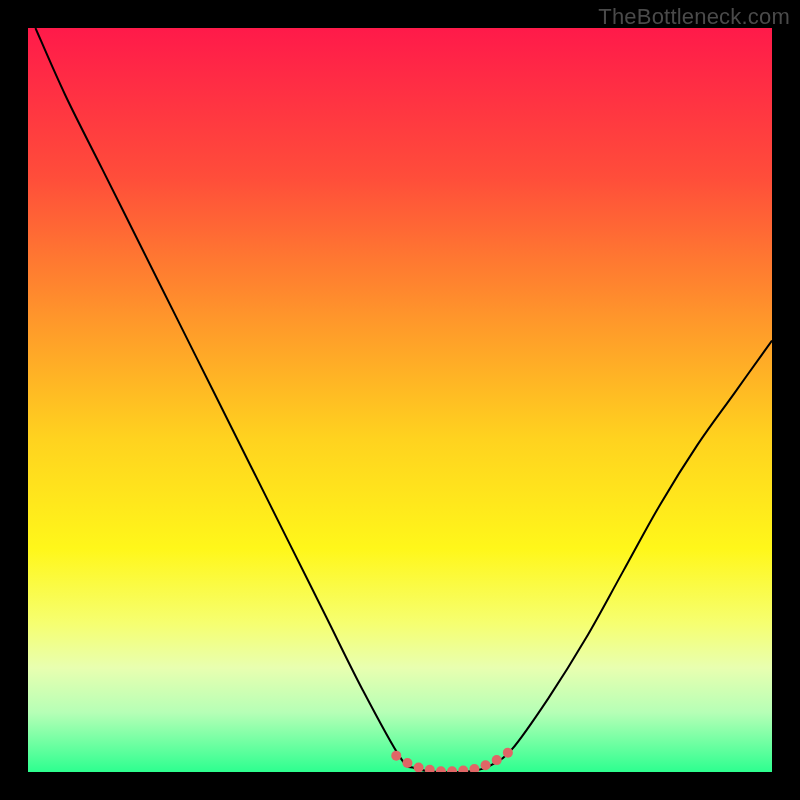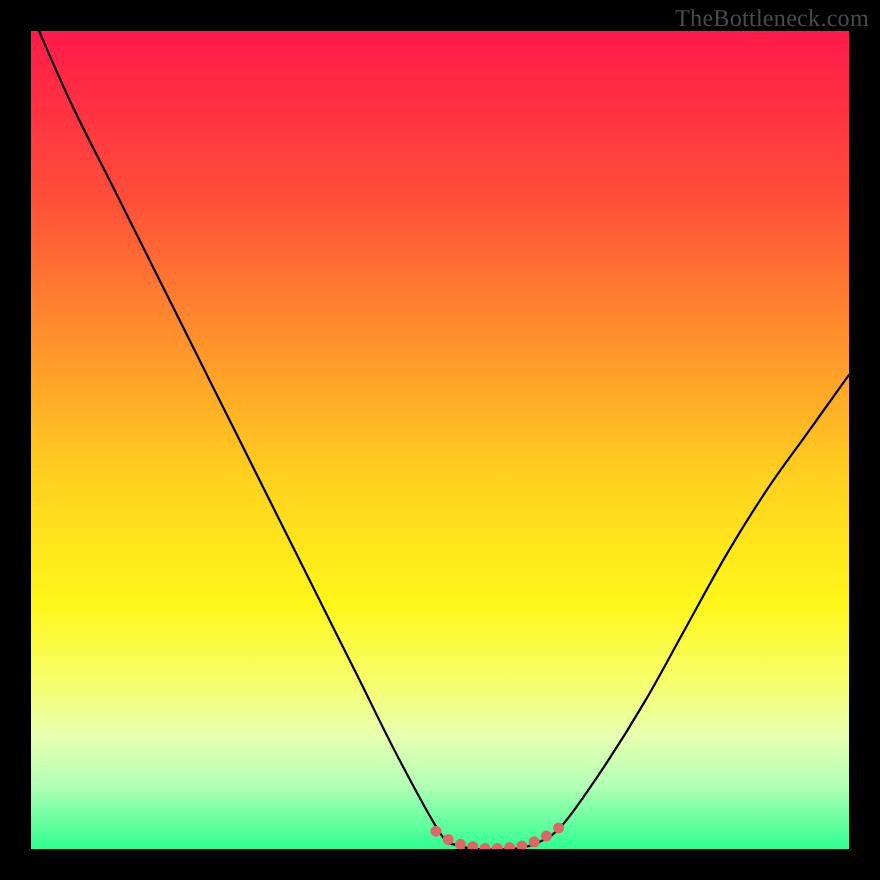--- a/index.html
+++ b/index.html
@@ -27,7 +27,7 @@
     position: absolute;
     top: 4px;
     right: 10px;
-    font-family: Liberation Serif, serif;
+    font-family: Liberation Sans, sans-serif;
     font-size: 22px;
     color: #4a4a4a;
     font-weight: 500;

